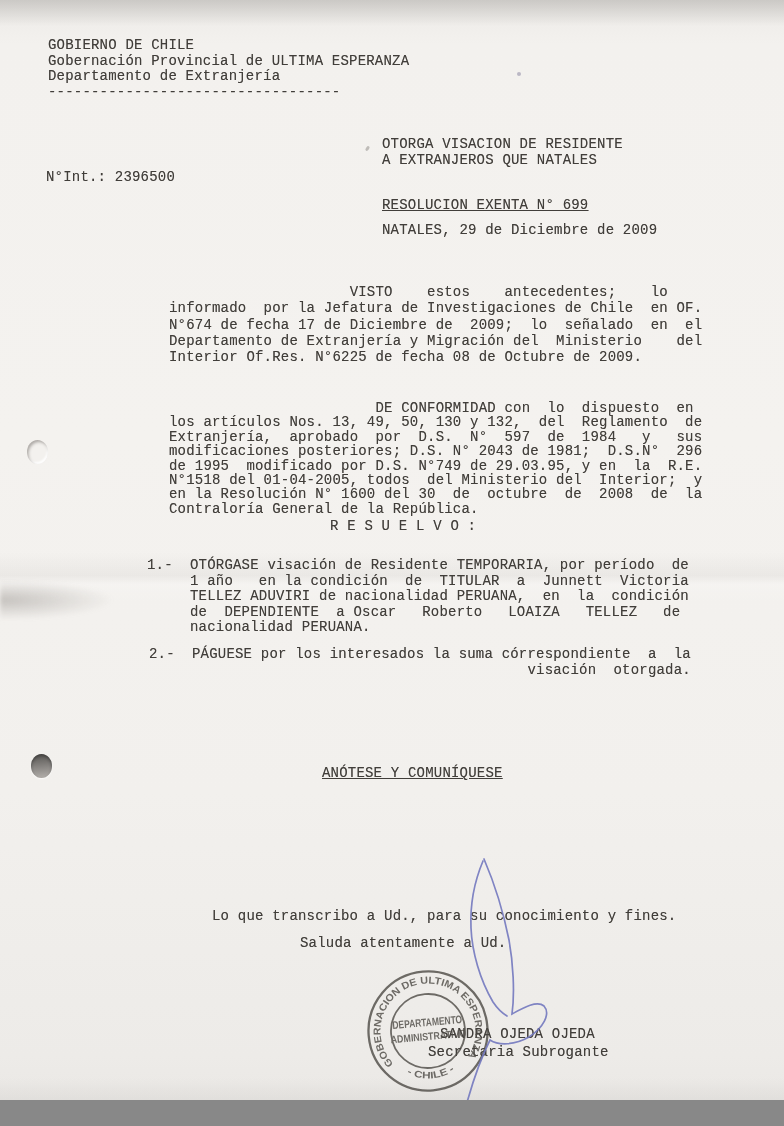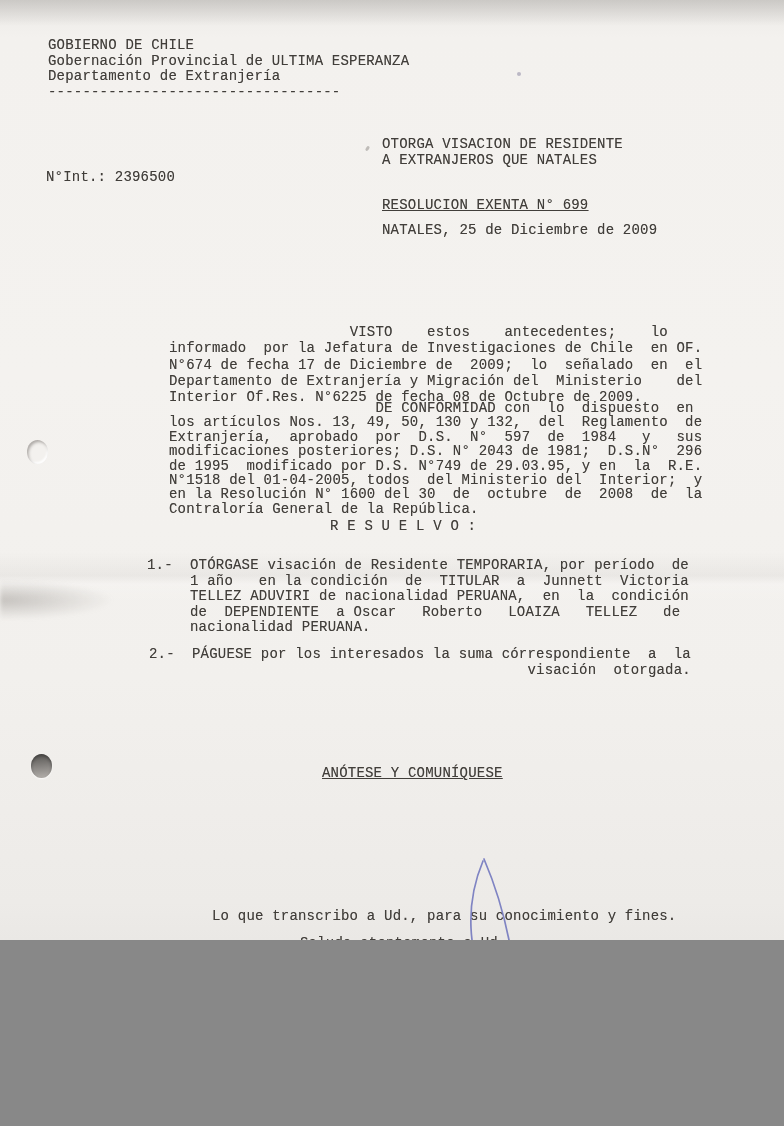--- a/index.html
+++ b/index.html
@@ -5,7 +5,7 @@
 <style>
   html,body{margin:0;padding:0;background:#888;}
   .paper{
-    position:relative;width:784px;height:940px;overflow:hidden;
+    position:relative;width:784px;height:1100px;overflow:hidden;
     background:linear-gradient(180deg,#eceae7 0%,#f3f1ee 4%,#f4f2ef 40%,#f2f0ed 72%,#edebe8 96%,#eae8e5 100%);
     font-family:"Liberation Mono","DejaVu Sans Mono",monospace;
   }

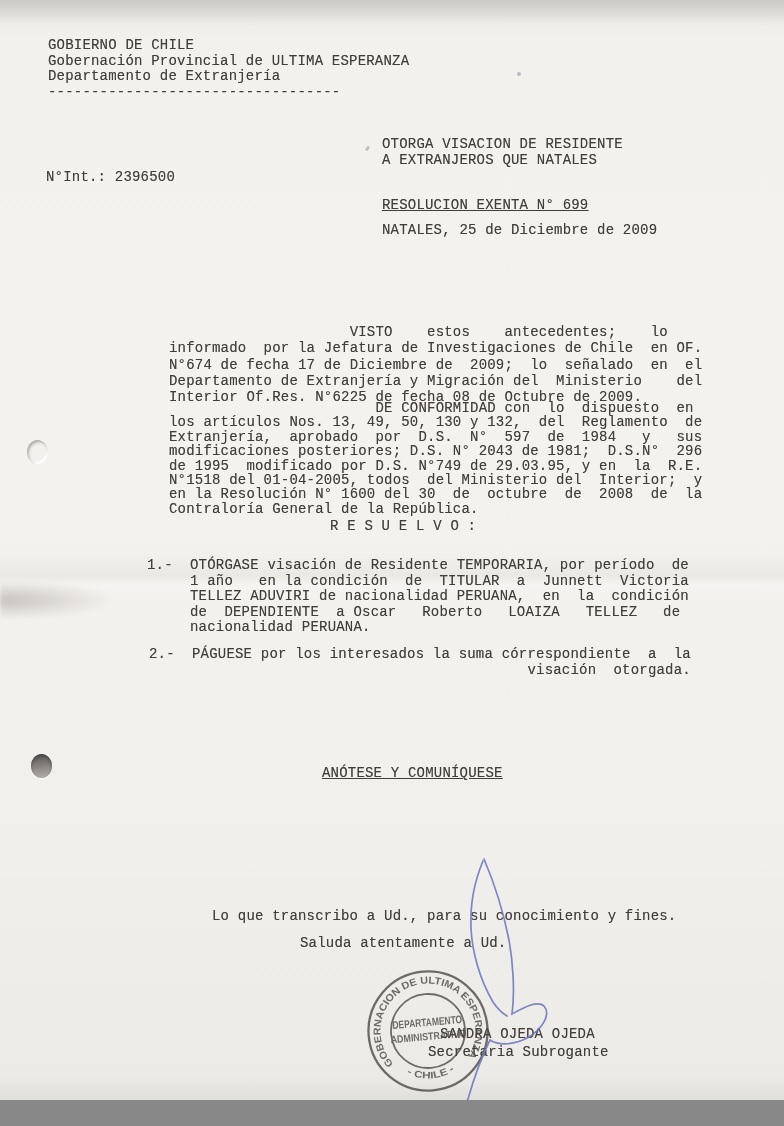--- a/index.html
+++ b/index.html
@@ -74,7 +74,7 @@
   <pre class="t subject">OTORGA VISACION DE RESIDENTE
 A EXTRANJEROS QUE NATALES</pre>
   <div class="t restitle">RESOLUCION EXENTA N° 699</div>
-  <div class="t dateline">NATALES, 25 de Diciembre de 2009</div>
+  <div class="t dateline">NATALES, 29 de Diciembre de 2009</div>
 
   <pre class="t visto">                     VISTO    estos    antecedentes;    lo
 informado  por la Jefatura de Investigaciones de Chile  en OF.

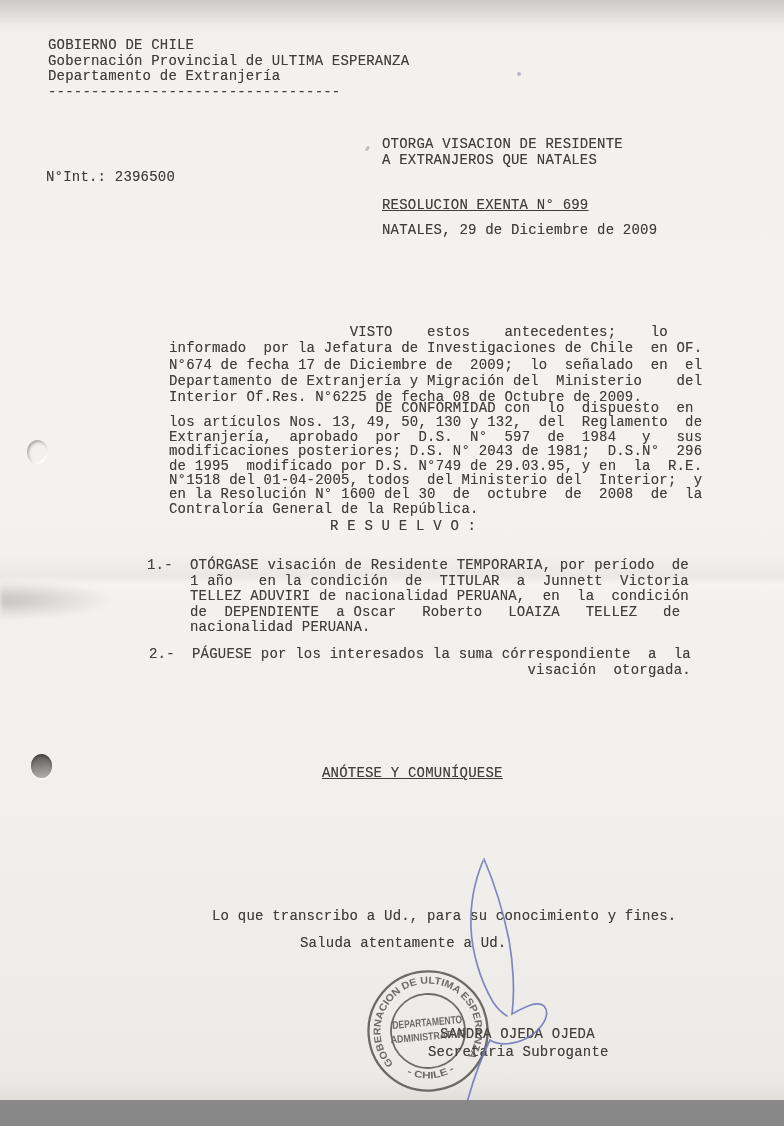--- a/index.html
+++ b/index.html
@@ -20,7 +20,7 @@
   .subject{left:382px;top:137px;line-height:15.8px;}
   .restitle{left:382px;top:197px;text-decoration:underline;}
   .dateline{left:382px;top:222px;}
-  .visto{left:169px;top:284px;line-height:16.3px;margin-top:40px;}
+  .visto{left:169px;top:284px;line-height:16.3px;}
   .conf{left:169px;top:373px;line-height:14.4px;margin-top:28px;}
   .resuelvo{left:330px;top:518px;}
   .item1{left:147px;top:558px;line-height:15.6px;}

